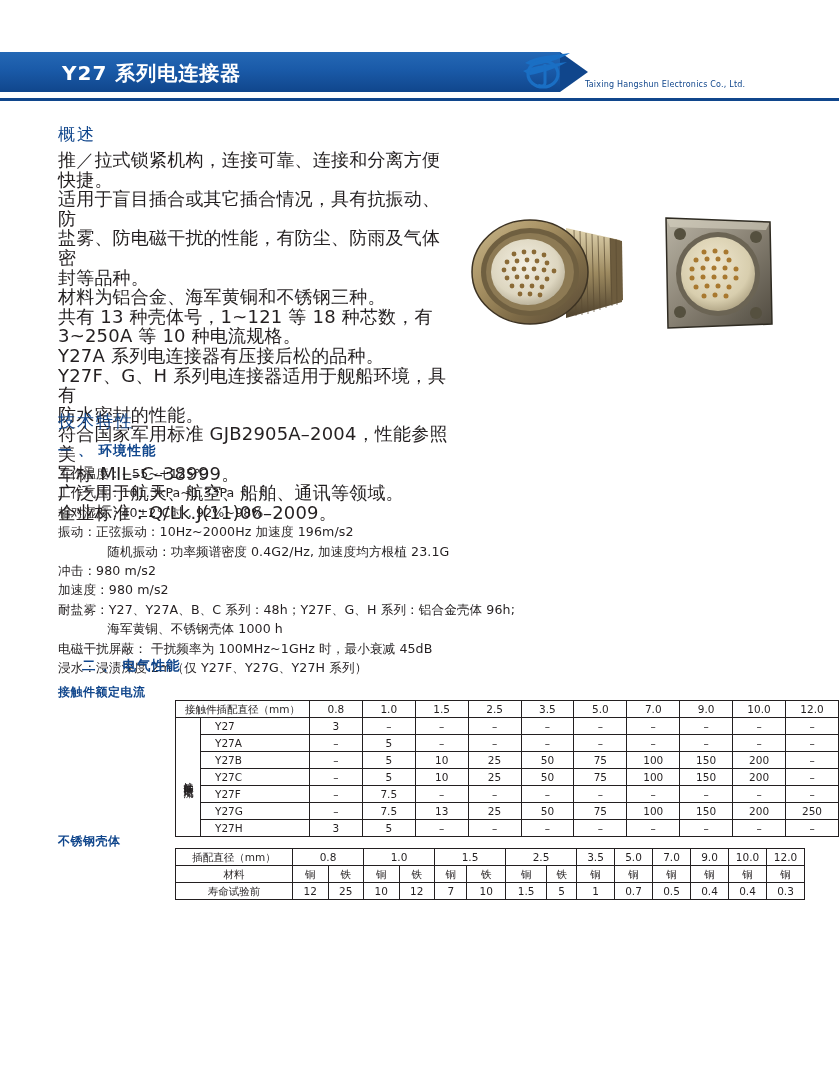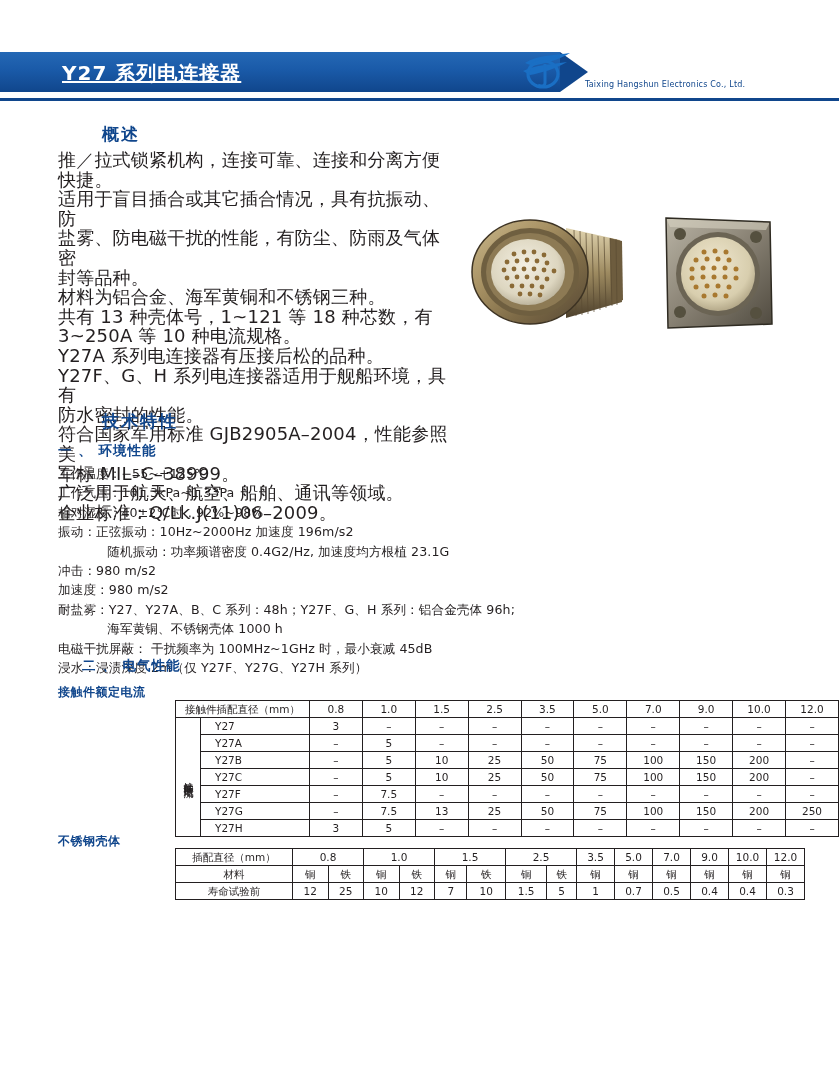--- a/index.html
+++ b/index.html
@@ -30,7 +30,6 @@
     position:absolute;left:62px;top:8px;
     font-size:20px;font-weight:bold;color:#ffffff;letter-spacing:1px;
     font-family:"DejaVu Sans","Liberation Sans",sans-serif;
-    text-decoration:underline;
   }
   .header-rule{
     position:absolute;left:0;top:46px;width:839px;height:3px;

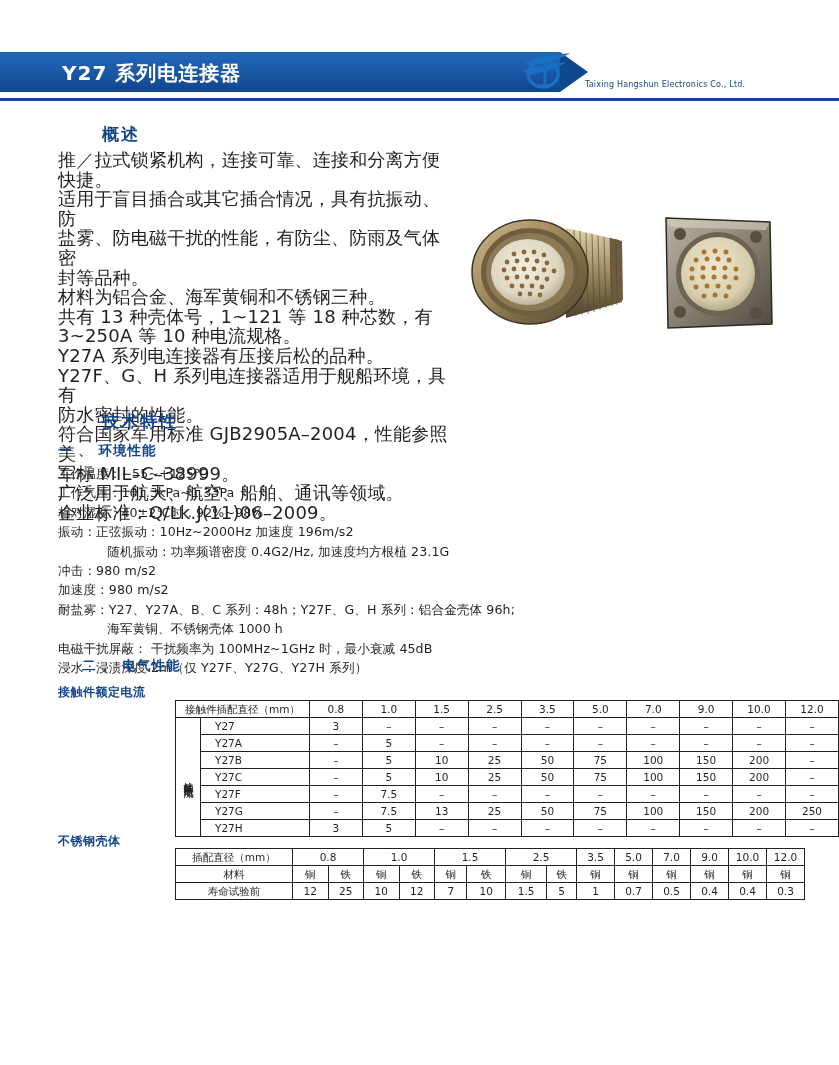--- a/index.html
+++ b/index.html
@@ -52,9 +52,8 @@
 
   
   .sec-h1{
-    position:absolute;font-size:17px;font-weight:bold;color:#10468c;
+    position:absolute;font-size:17px;font-weight:normal;color:#10468c;
     letter-spacing:2px;
-    margin-left:44px;
   }
   .sec-h2{
     position:absolute;font-size:13.5px;font-weight:bold;color:#10468c;

